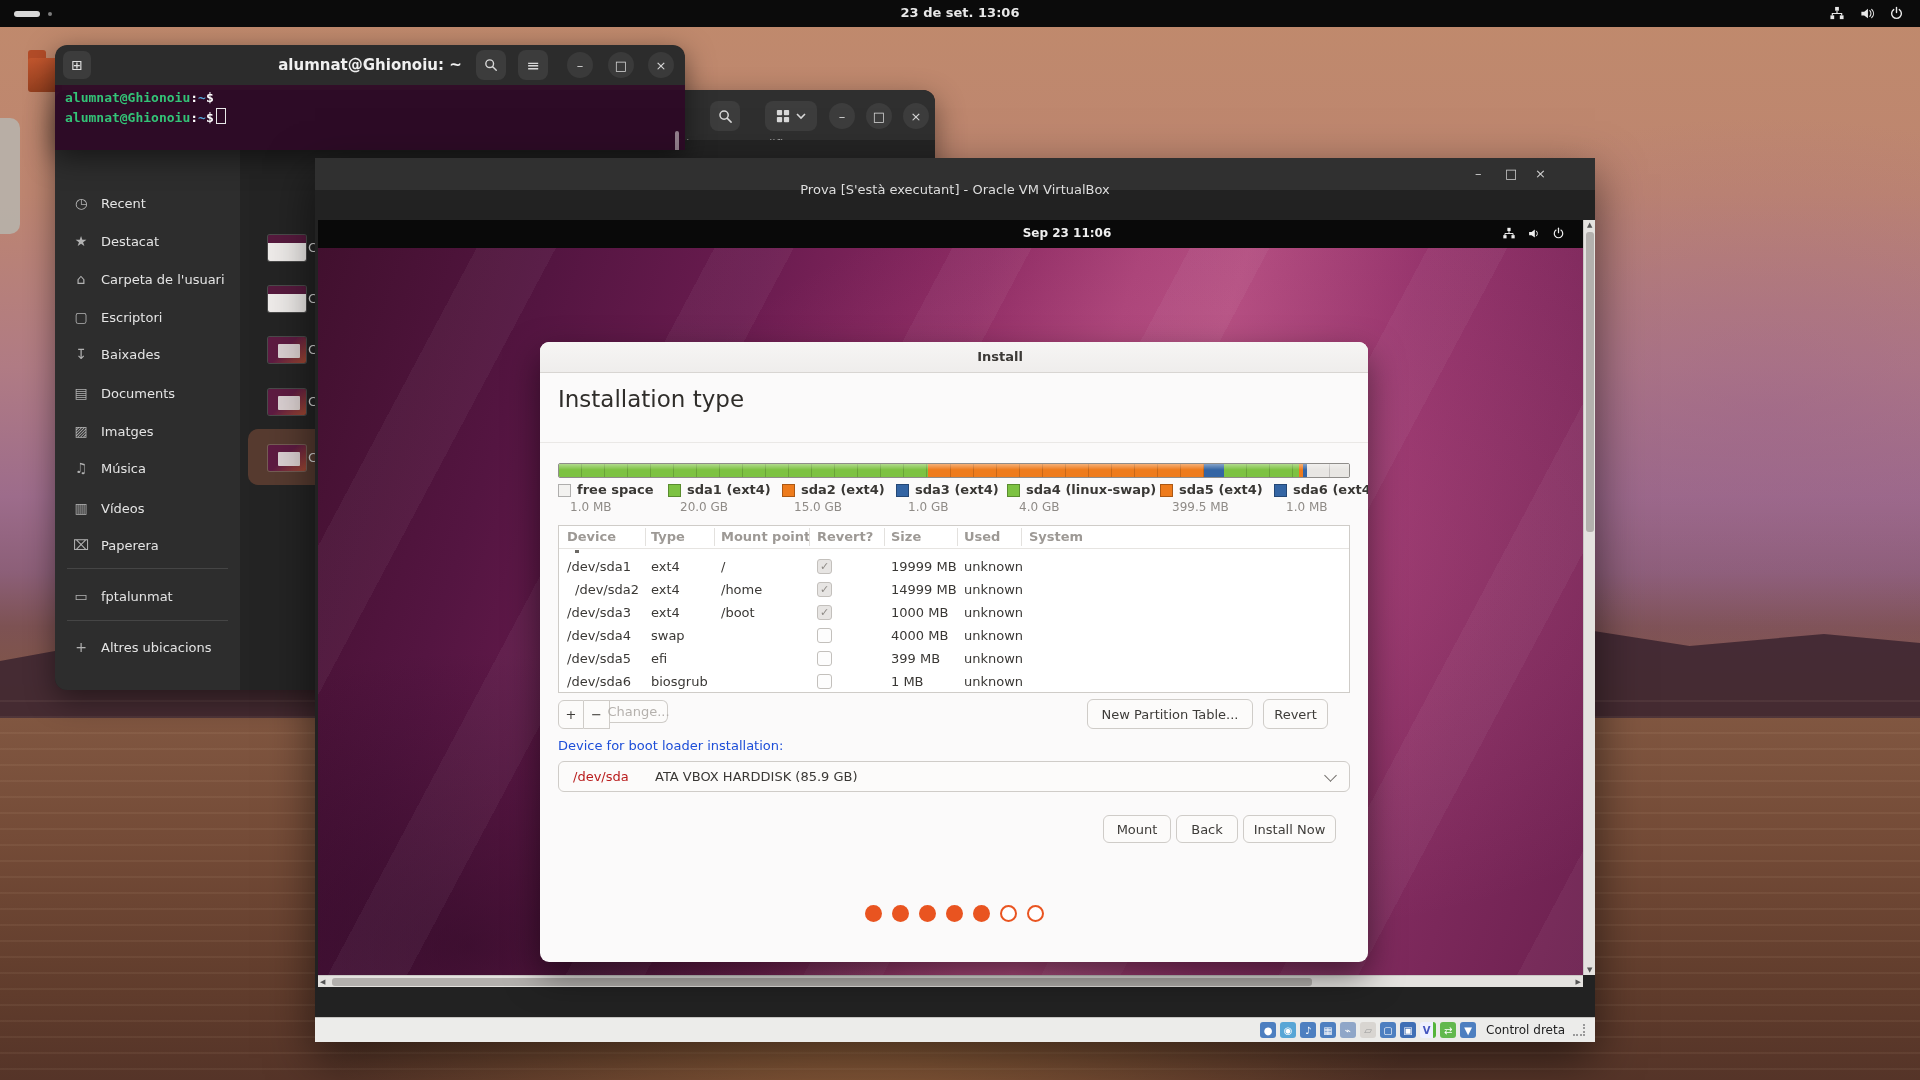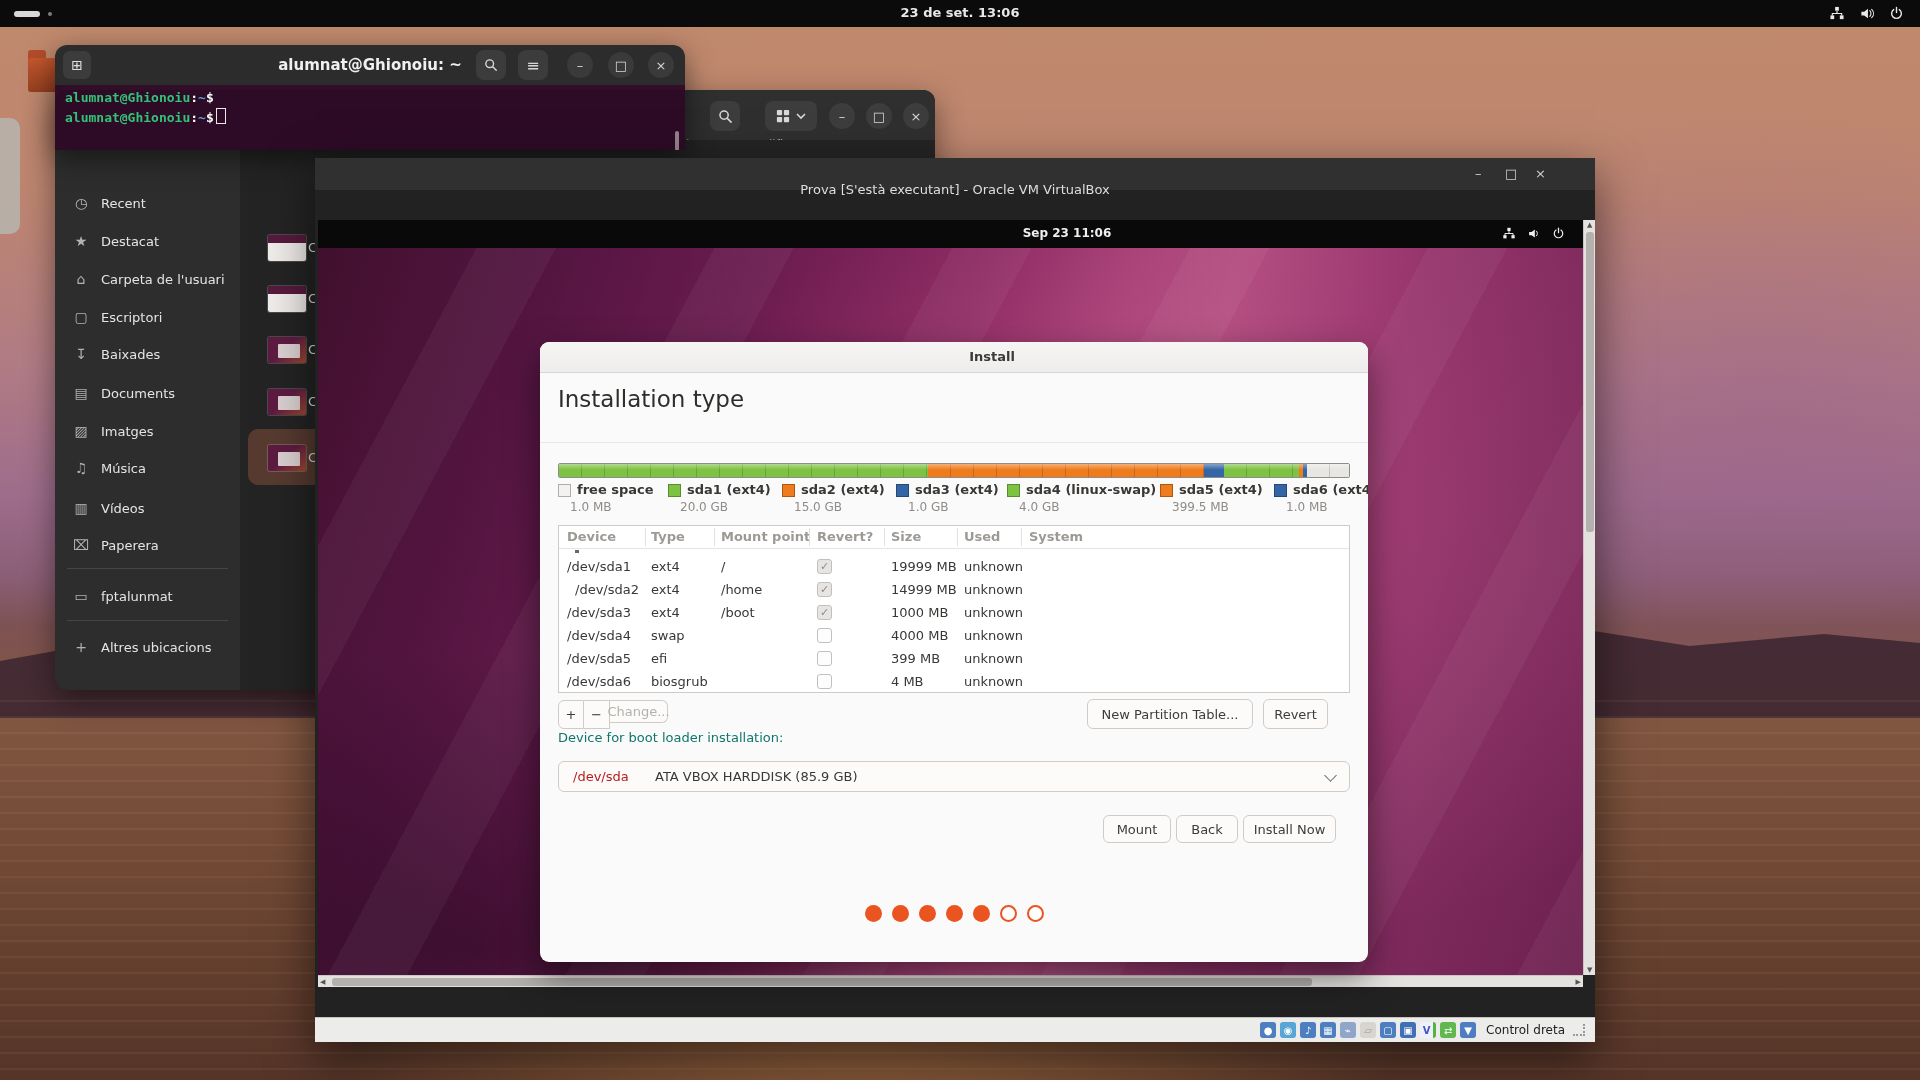--- a/index.html
+++ b/index.html
@@ -106,7 +106,7 @@
   .dialog{left:540px;top:342px;width:828px;height:620px;background:#fbfafa;border-radius:9px;overflow:hidden;
           box-shadow:0 14px 34px rgba(0,0,0,.5);color:#3a3835;font-size:13px;}
   .dlg-titlebar{left:0;top:0;width:904px;height:30px;background:linear-gradient(180deg,#f6f5f4,#efedec);
-                border-bottom:1px solid #d8d5d2;}
+                border-bottom:1px solid #d8d5d2;padding-left:16px;}
   .dlg-title{left:50%;top:7px;transform:translateX(-50%);font-weight:bold;color:#3c3a37;}
   .dlg-close{right:9px;top:5px;width:20px;height:20px;border-radius:50%;background:#e3e1df;color:#555;
              display:flex;align-items:center;justify-content:center;font-size:12px;}

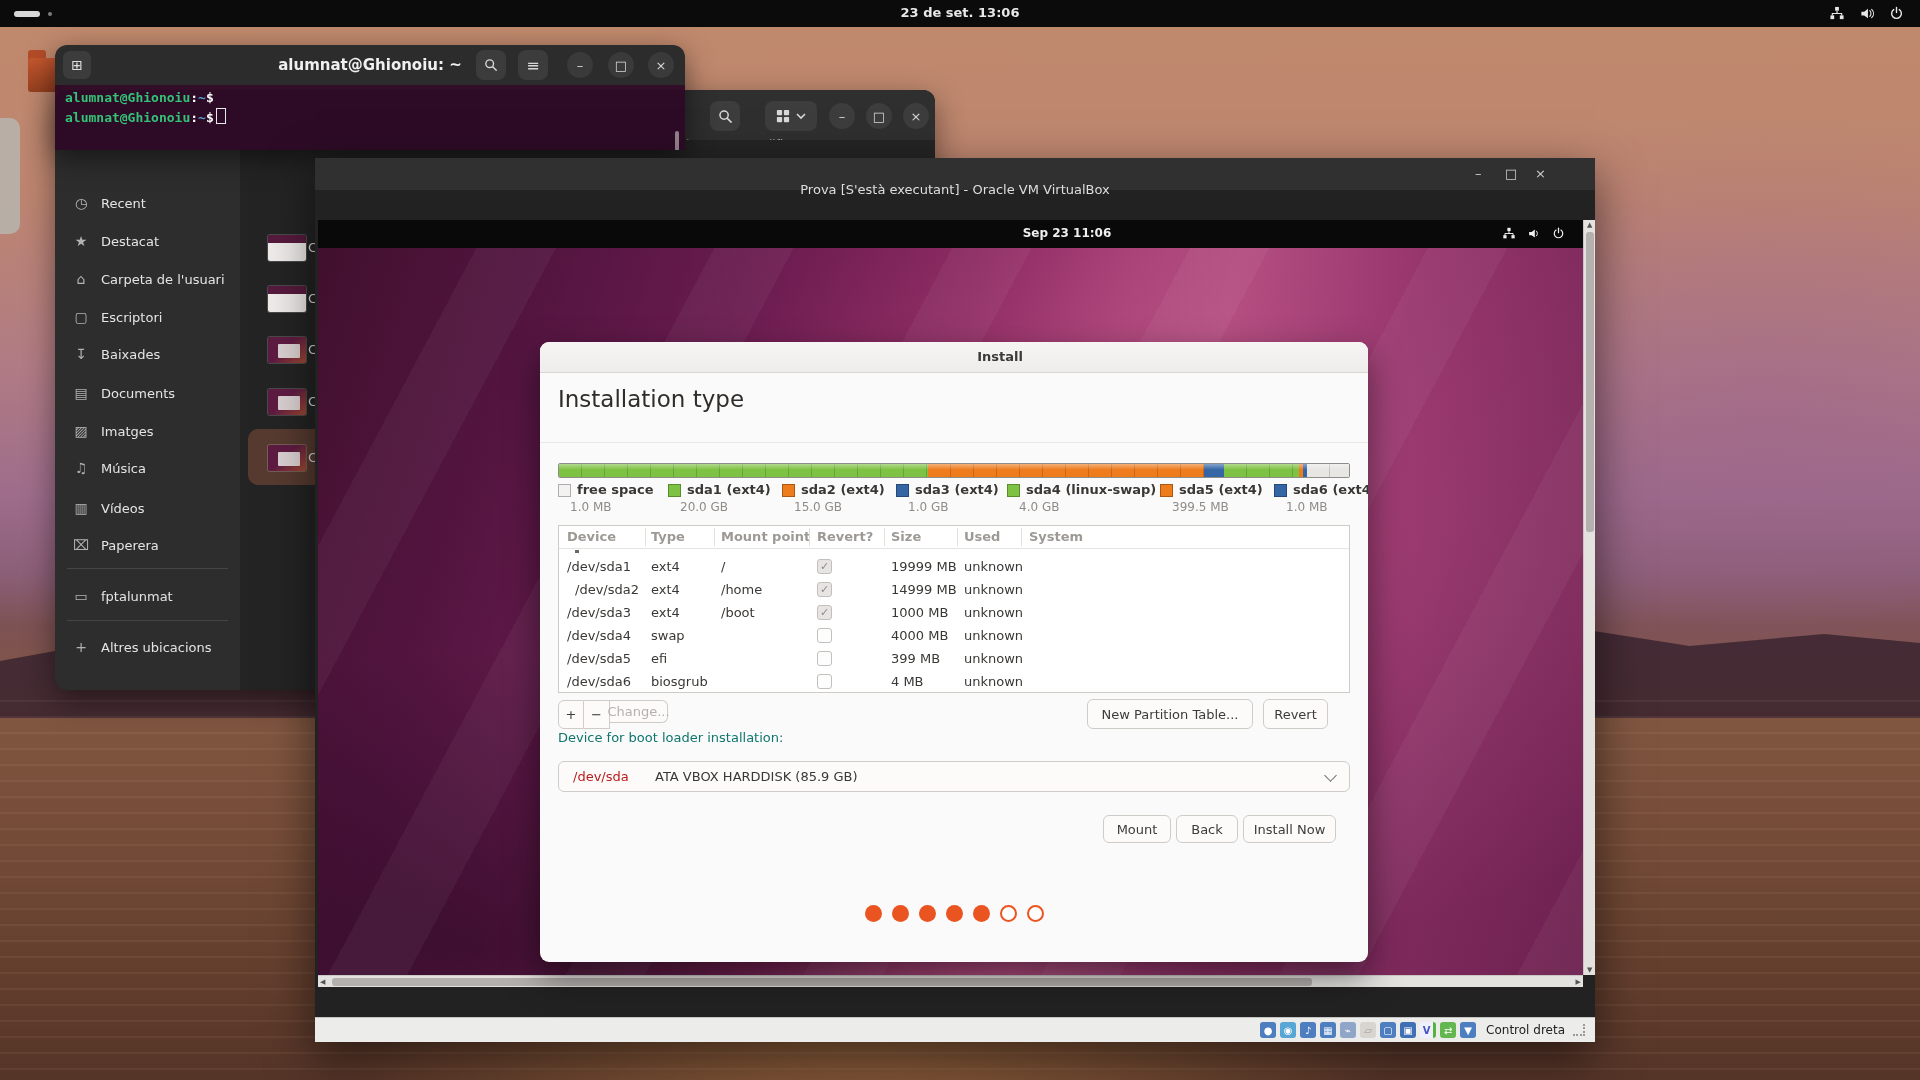--- a/index.html
+++ b/index.html
@@ -484,7 +484,7 @@
         <span class="pt-c" style="left:8px">/dev/sda6</span>
           <span class="pt-c" style="left:92px">biosgrub</span>
           <span class="cb"></span>
-          <span class="pt-c" style="left:332px">4 MB</span>
+          <span class="pt-c" style="left:332px">1 MB</span>
           <span class="pt-c" style="left:405px">unknown</span>
       </div>
     </div>

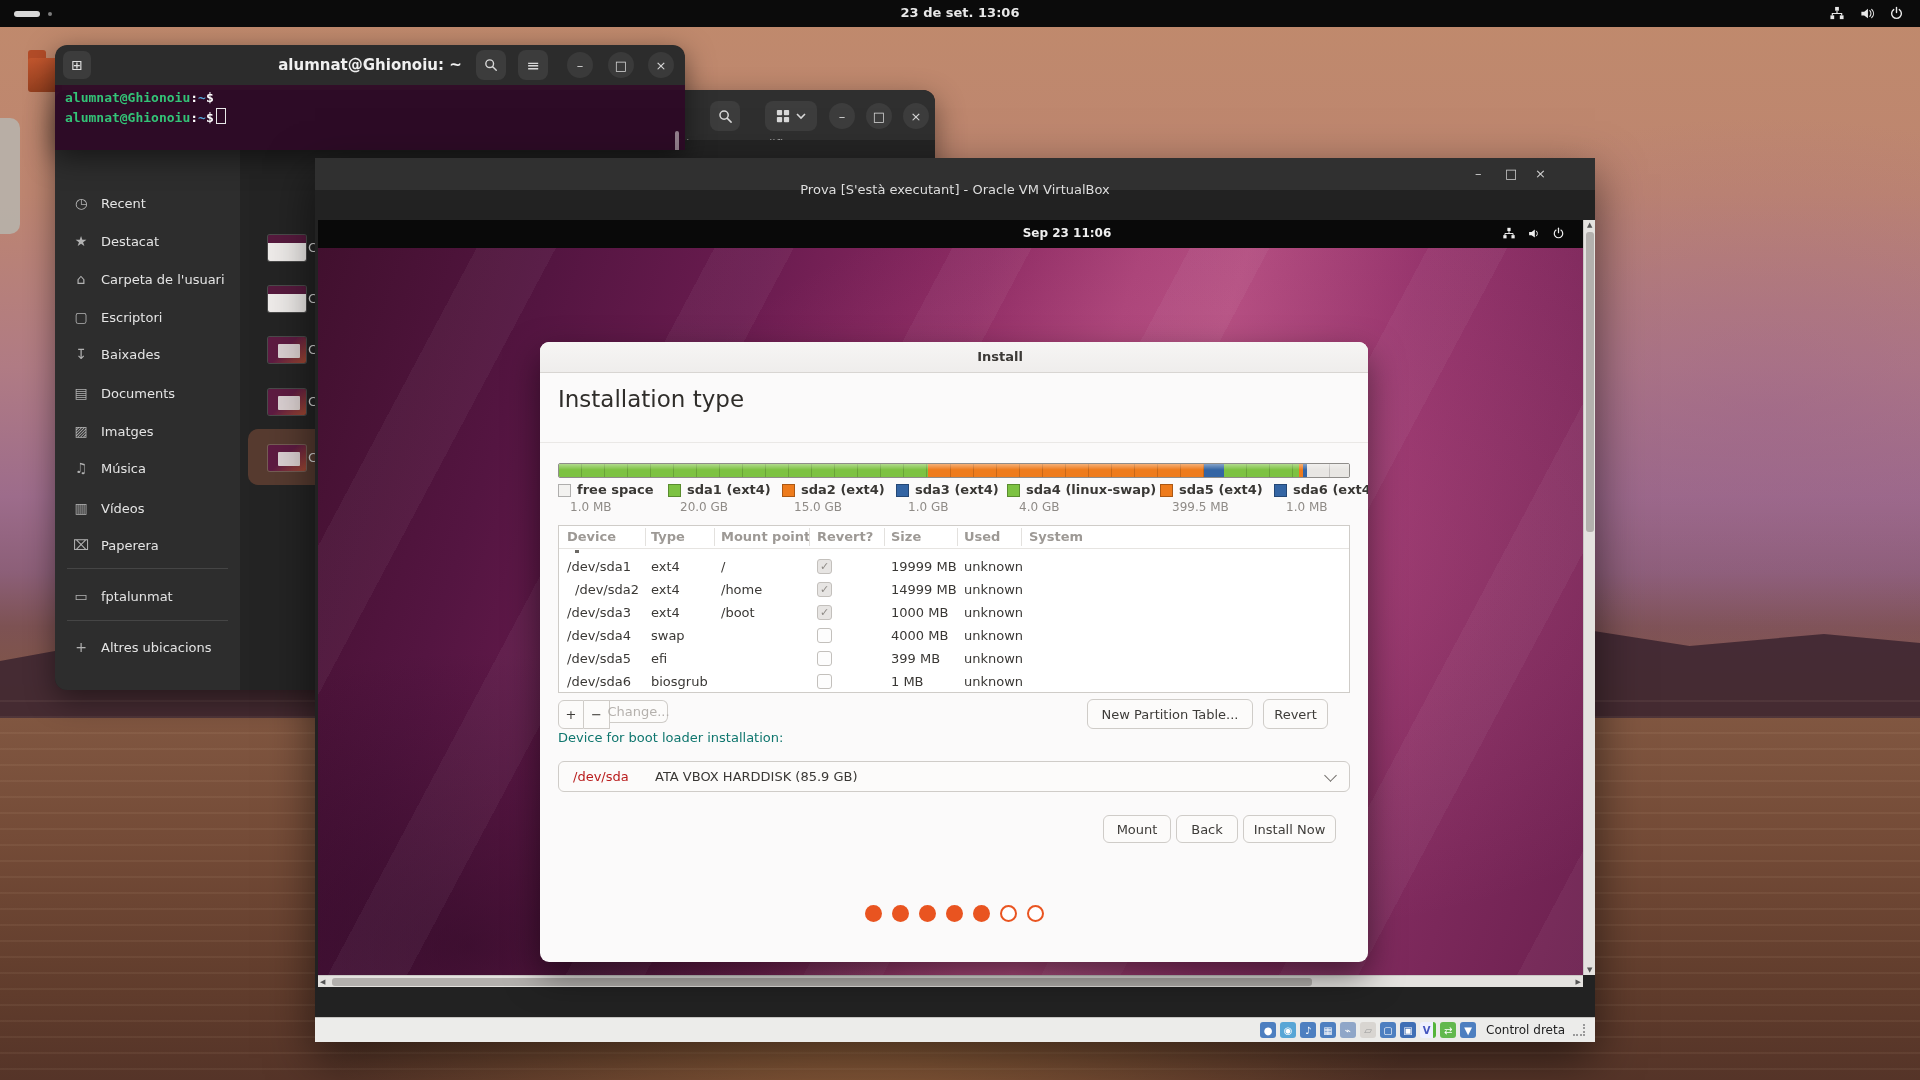--- a/index.html
+++ b/index.html
@@ -141,7 +141,7 @@
   .btn-disabled{color:#b5b1ad;}
   .rbtn{border-radius:6px;}
 
-  .boot-label{left:18px;top:388px;color:#0f766e;}
+  .boot-label{left:18px;top:396px;color:#1d4ed8;}
   .boot-select{left:18px;top:419px;width:792px;height:31px;background:#fcfbfa;border:1px solid #cfccc8;
                border-radius:6px;box-sizing:border-box;}
   .boot-dev{position:absolute;left:14px;top:7px;color:#b91c1c;}

